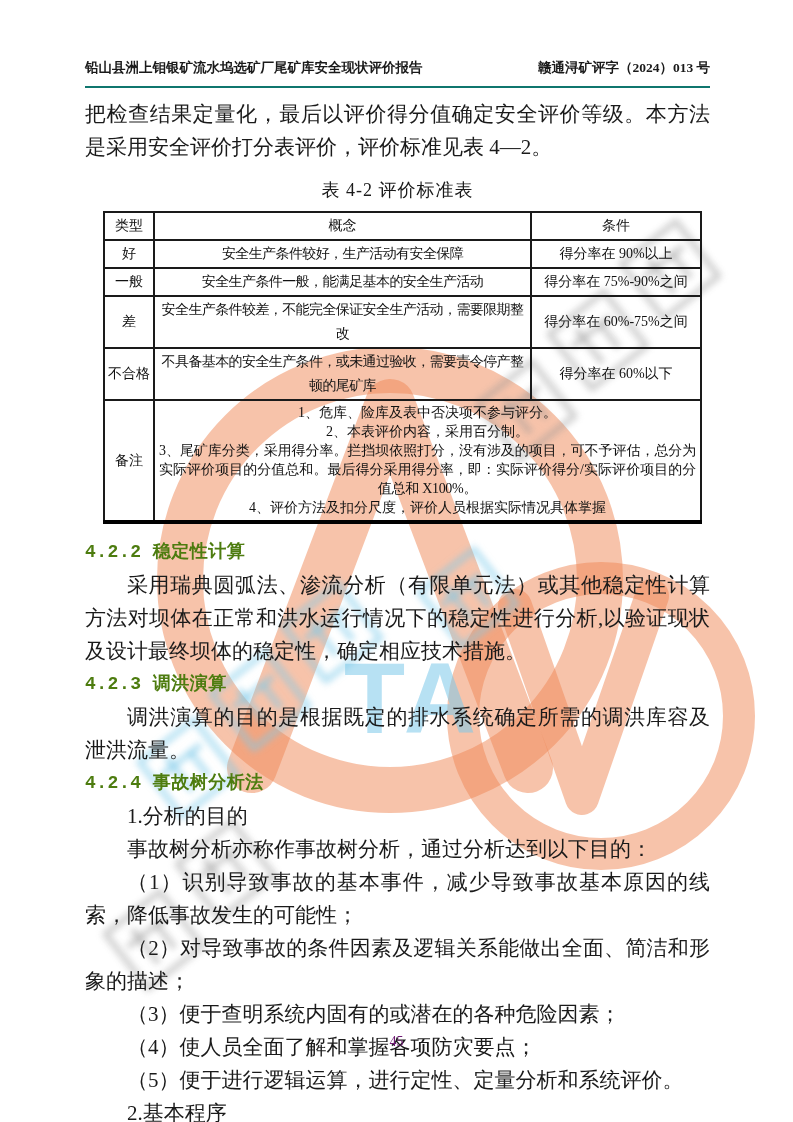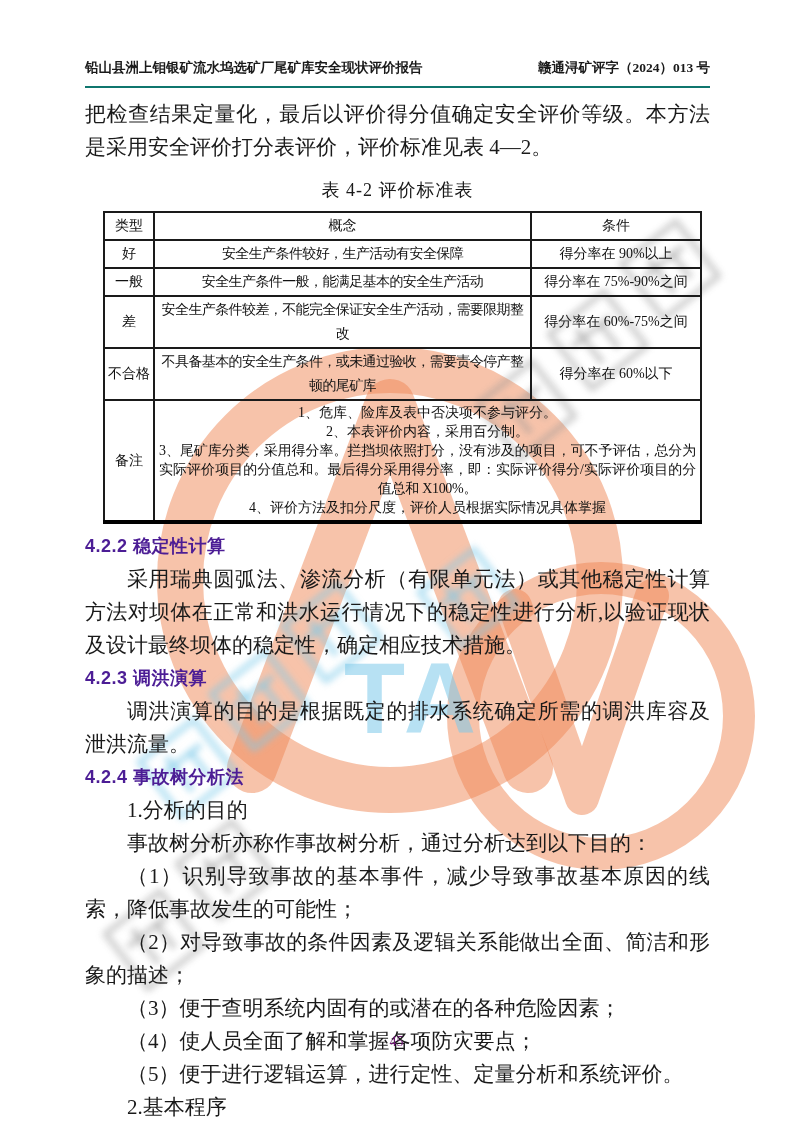--- a/index.html
+++ b/index.html
@@ -51,7 +51,7 @@
     letter-spacing:1px;
   }
   table.std{
-    border-collapse:collapse;margin:4px 0 6px 18px;
+    border-collapse:collapse;margin:4px 0 12px 18px;
     width:597px;table-layout:fixed;
     font-size:14px;color:#111;
   }

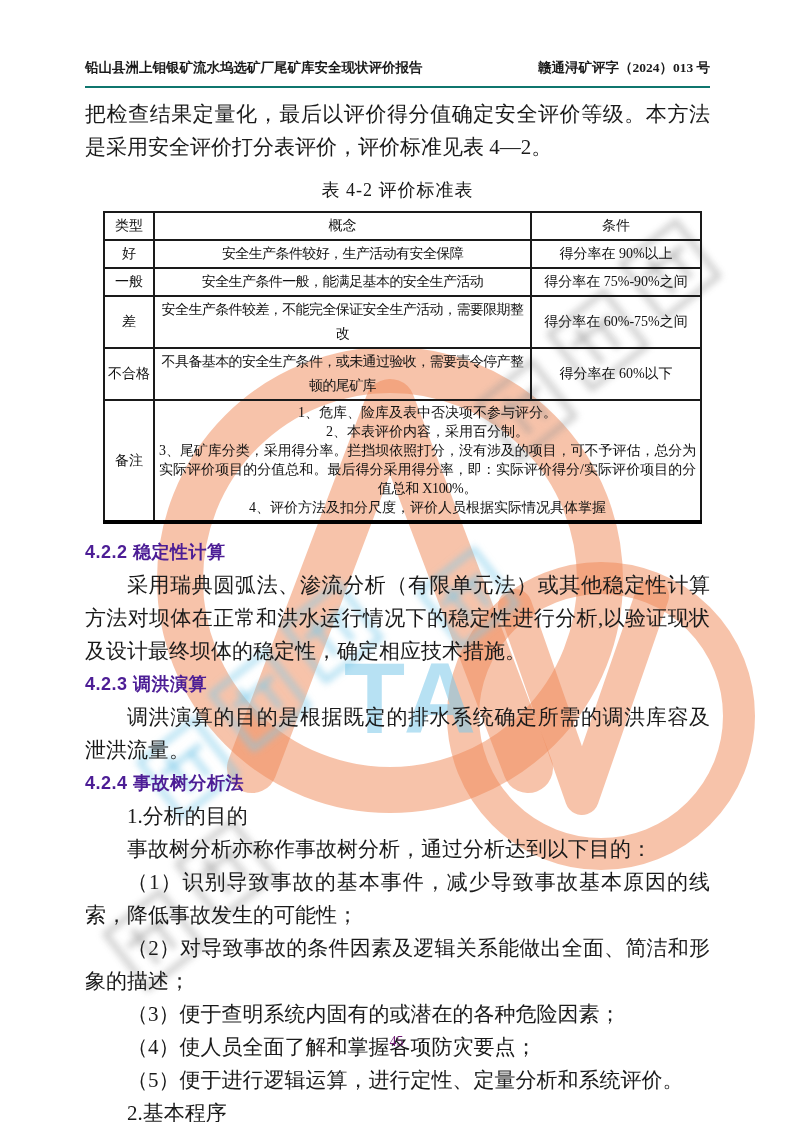--- a/index.html
+++ b/index.html
@@ -68,9 +68,9 @@
   .note.center{text-align:center;}
   .note.just{text-align:justify;text-align-last:center;letter-spacing:-0.3px;}
   h3.hd{
-    font-family:Liberation Sans, sans-serif;
+    font-family:Liberation Mono, monospace;
     font-size:18px;line-height:33px;font-weight:bold;margin:0;
-    letter-spacing:0.5px;color:#4c1d95;
+    letter-spacing:0.5px;color:#4d7c0f;
   }
   .hd-gap{margin-top:9px;}
   .sub-hd{text-indent:2em;}

